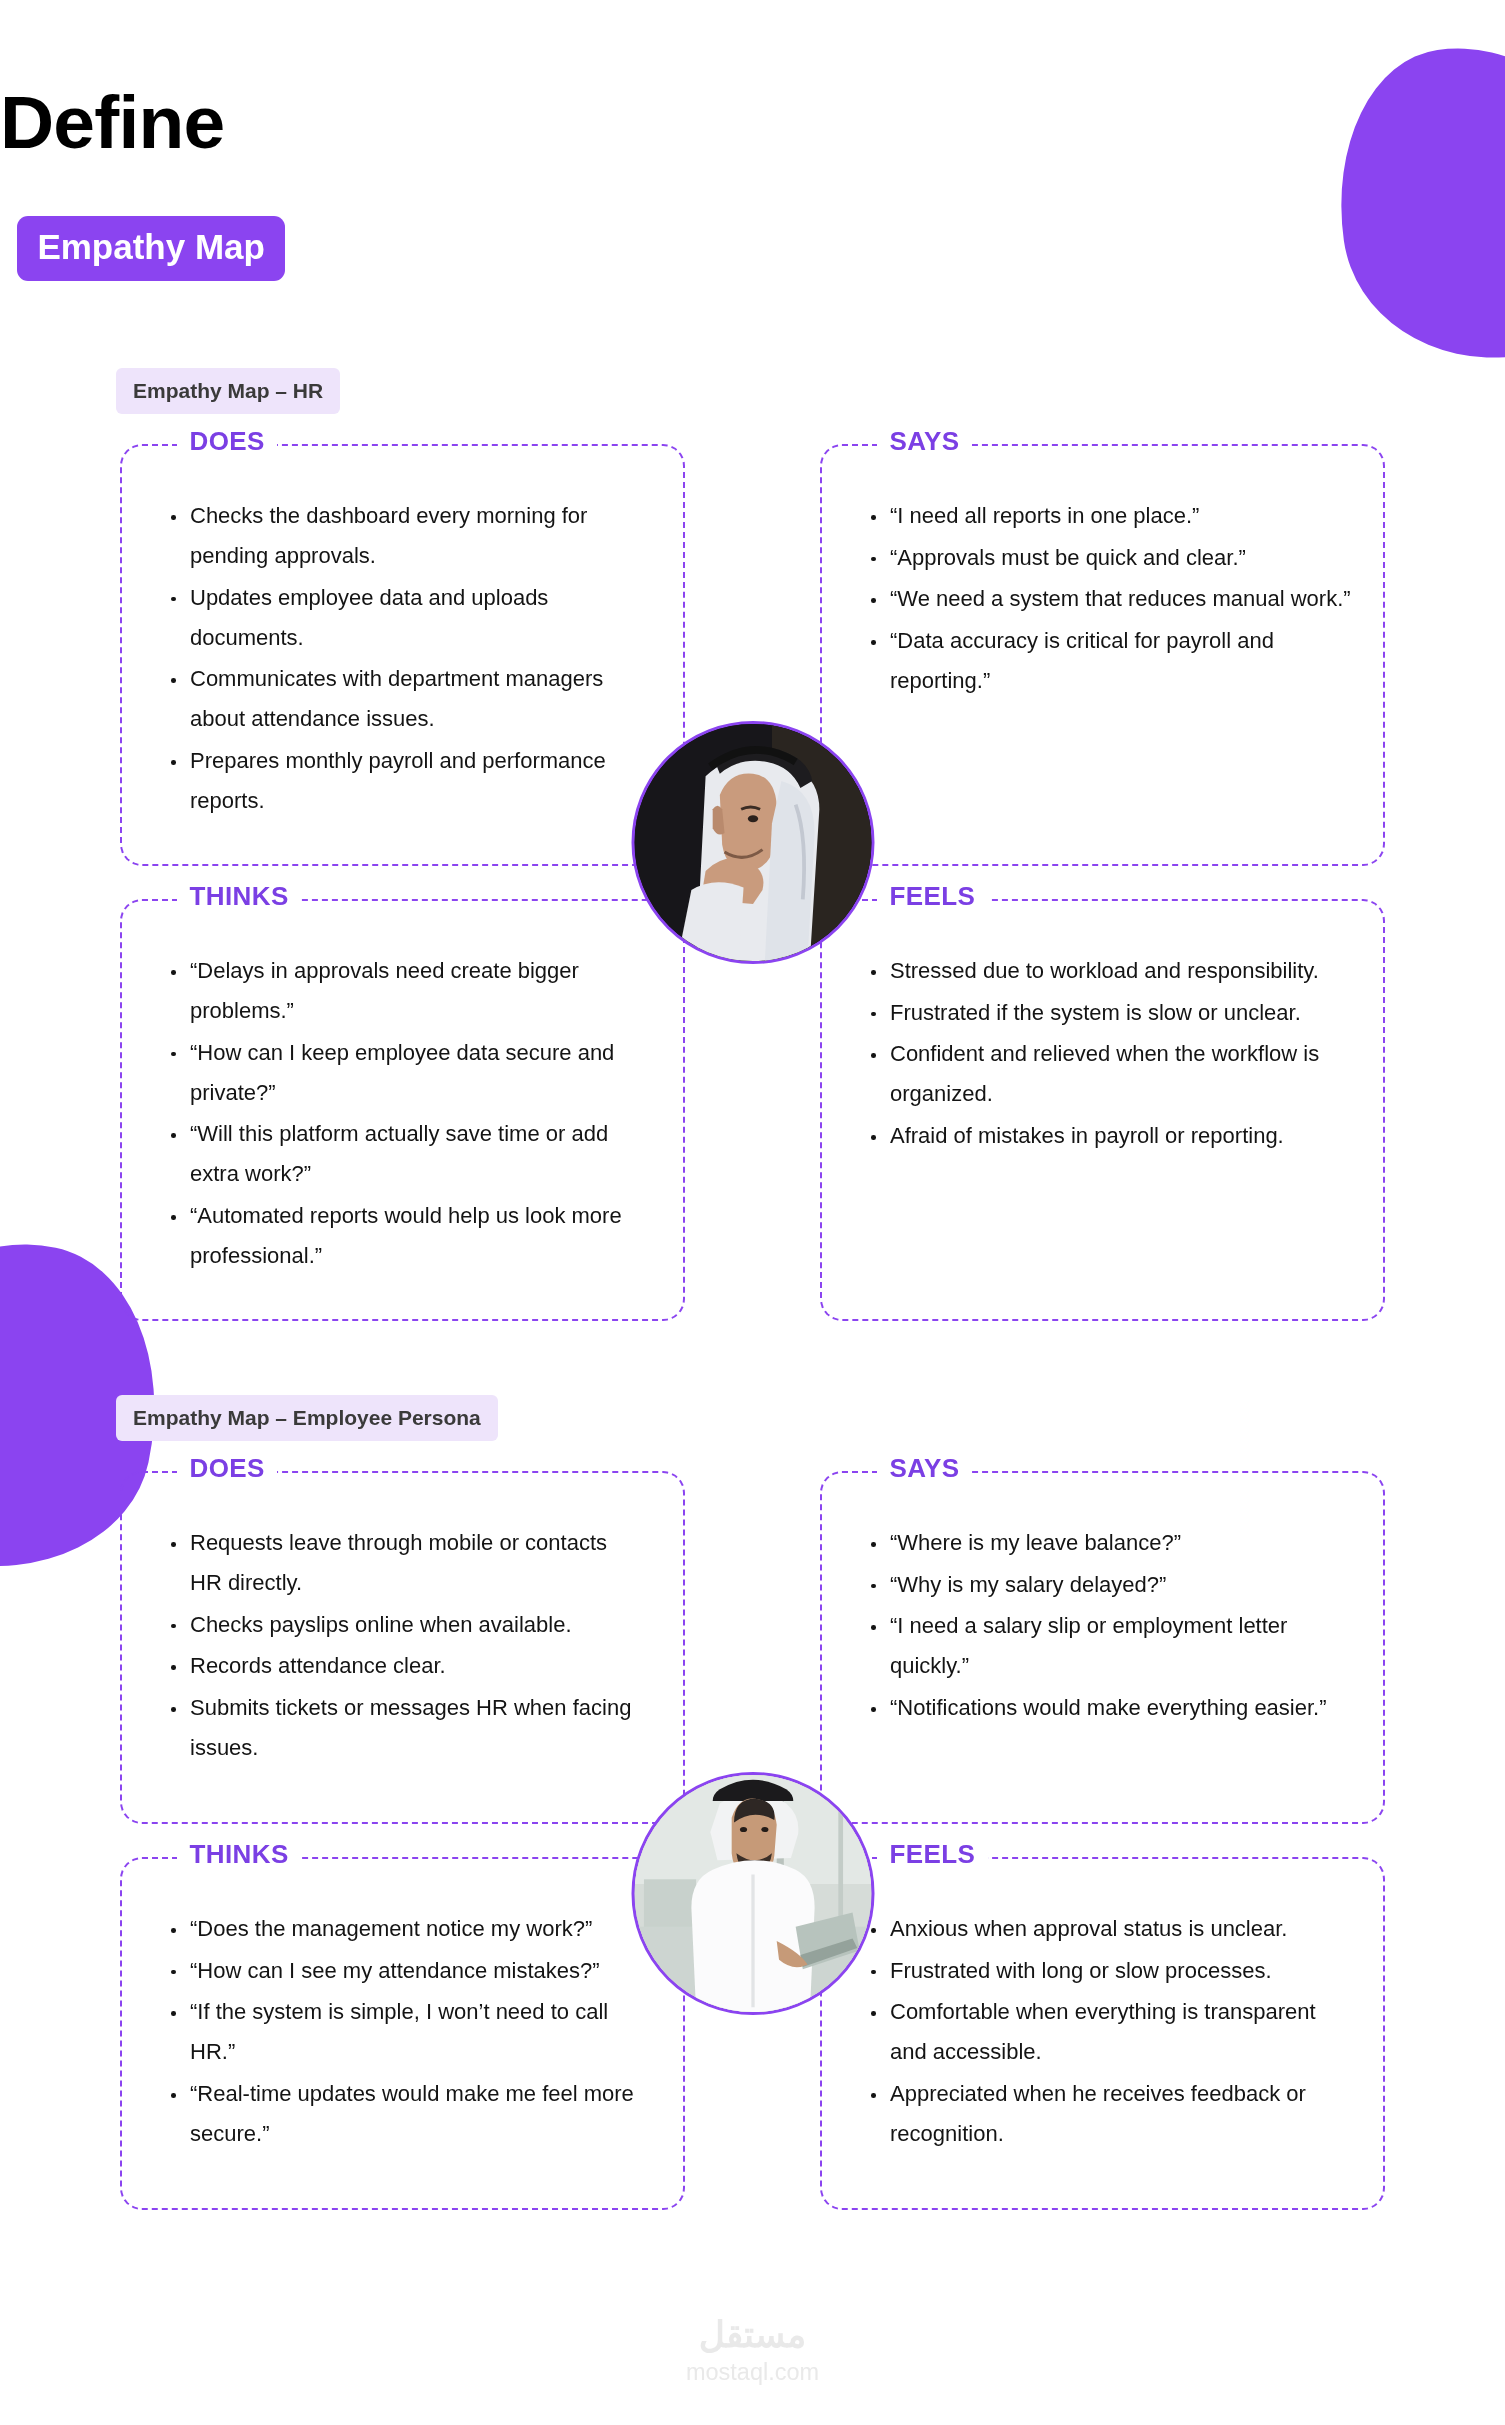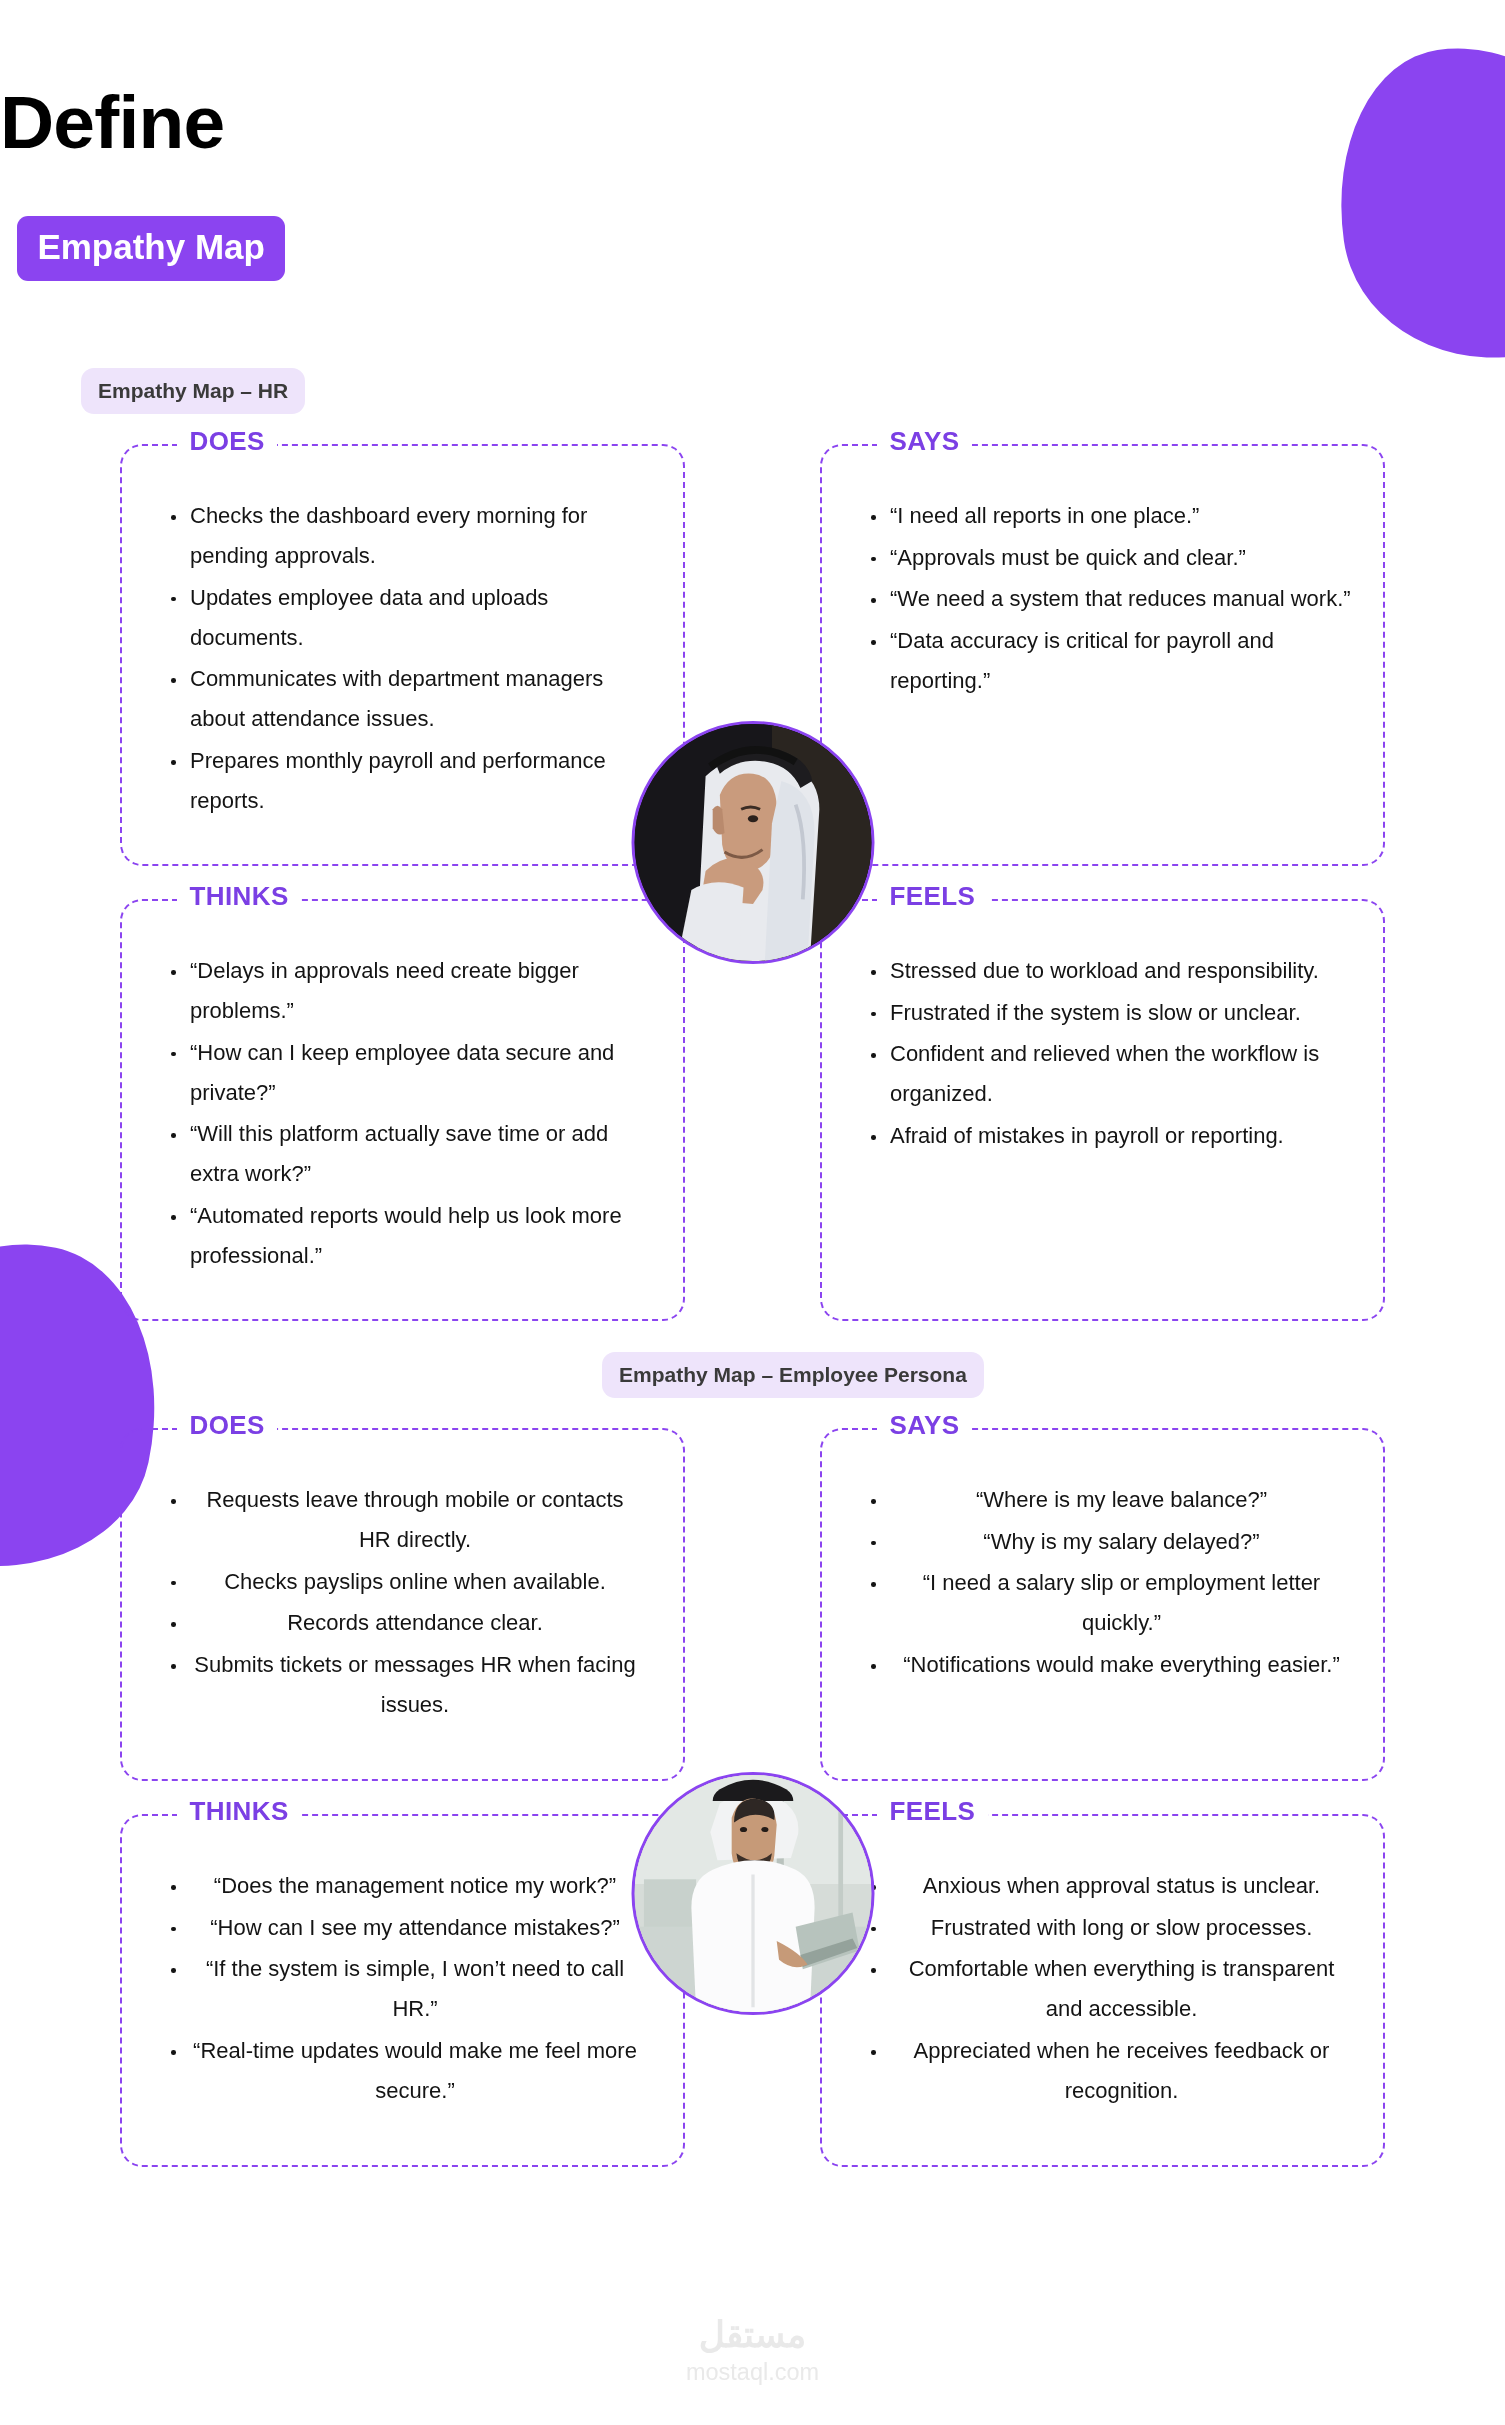--- a/index.html
+++ b/index.html
@@ -76,13 +76,13 @@
 
   .map-badge {
     display: inline-block;
-    margin-left: 81px;
+    margin-left: 116px;
     background: #EEE4FB;
     color: #3A3A3A;
     font-size: 21px;
     font-weight: 700;
     padding: 11px 17px;
-    border-radius: 13px;
+    border-radius: 6px;
   }
 
   .quad-grid {

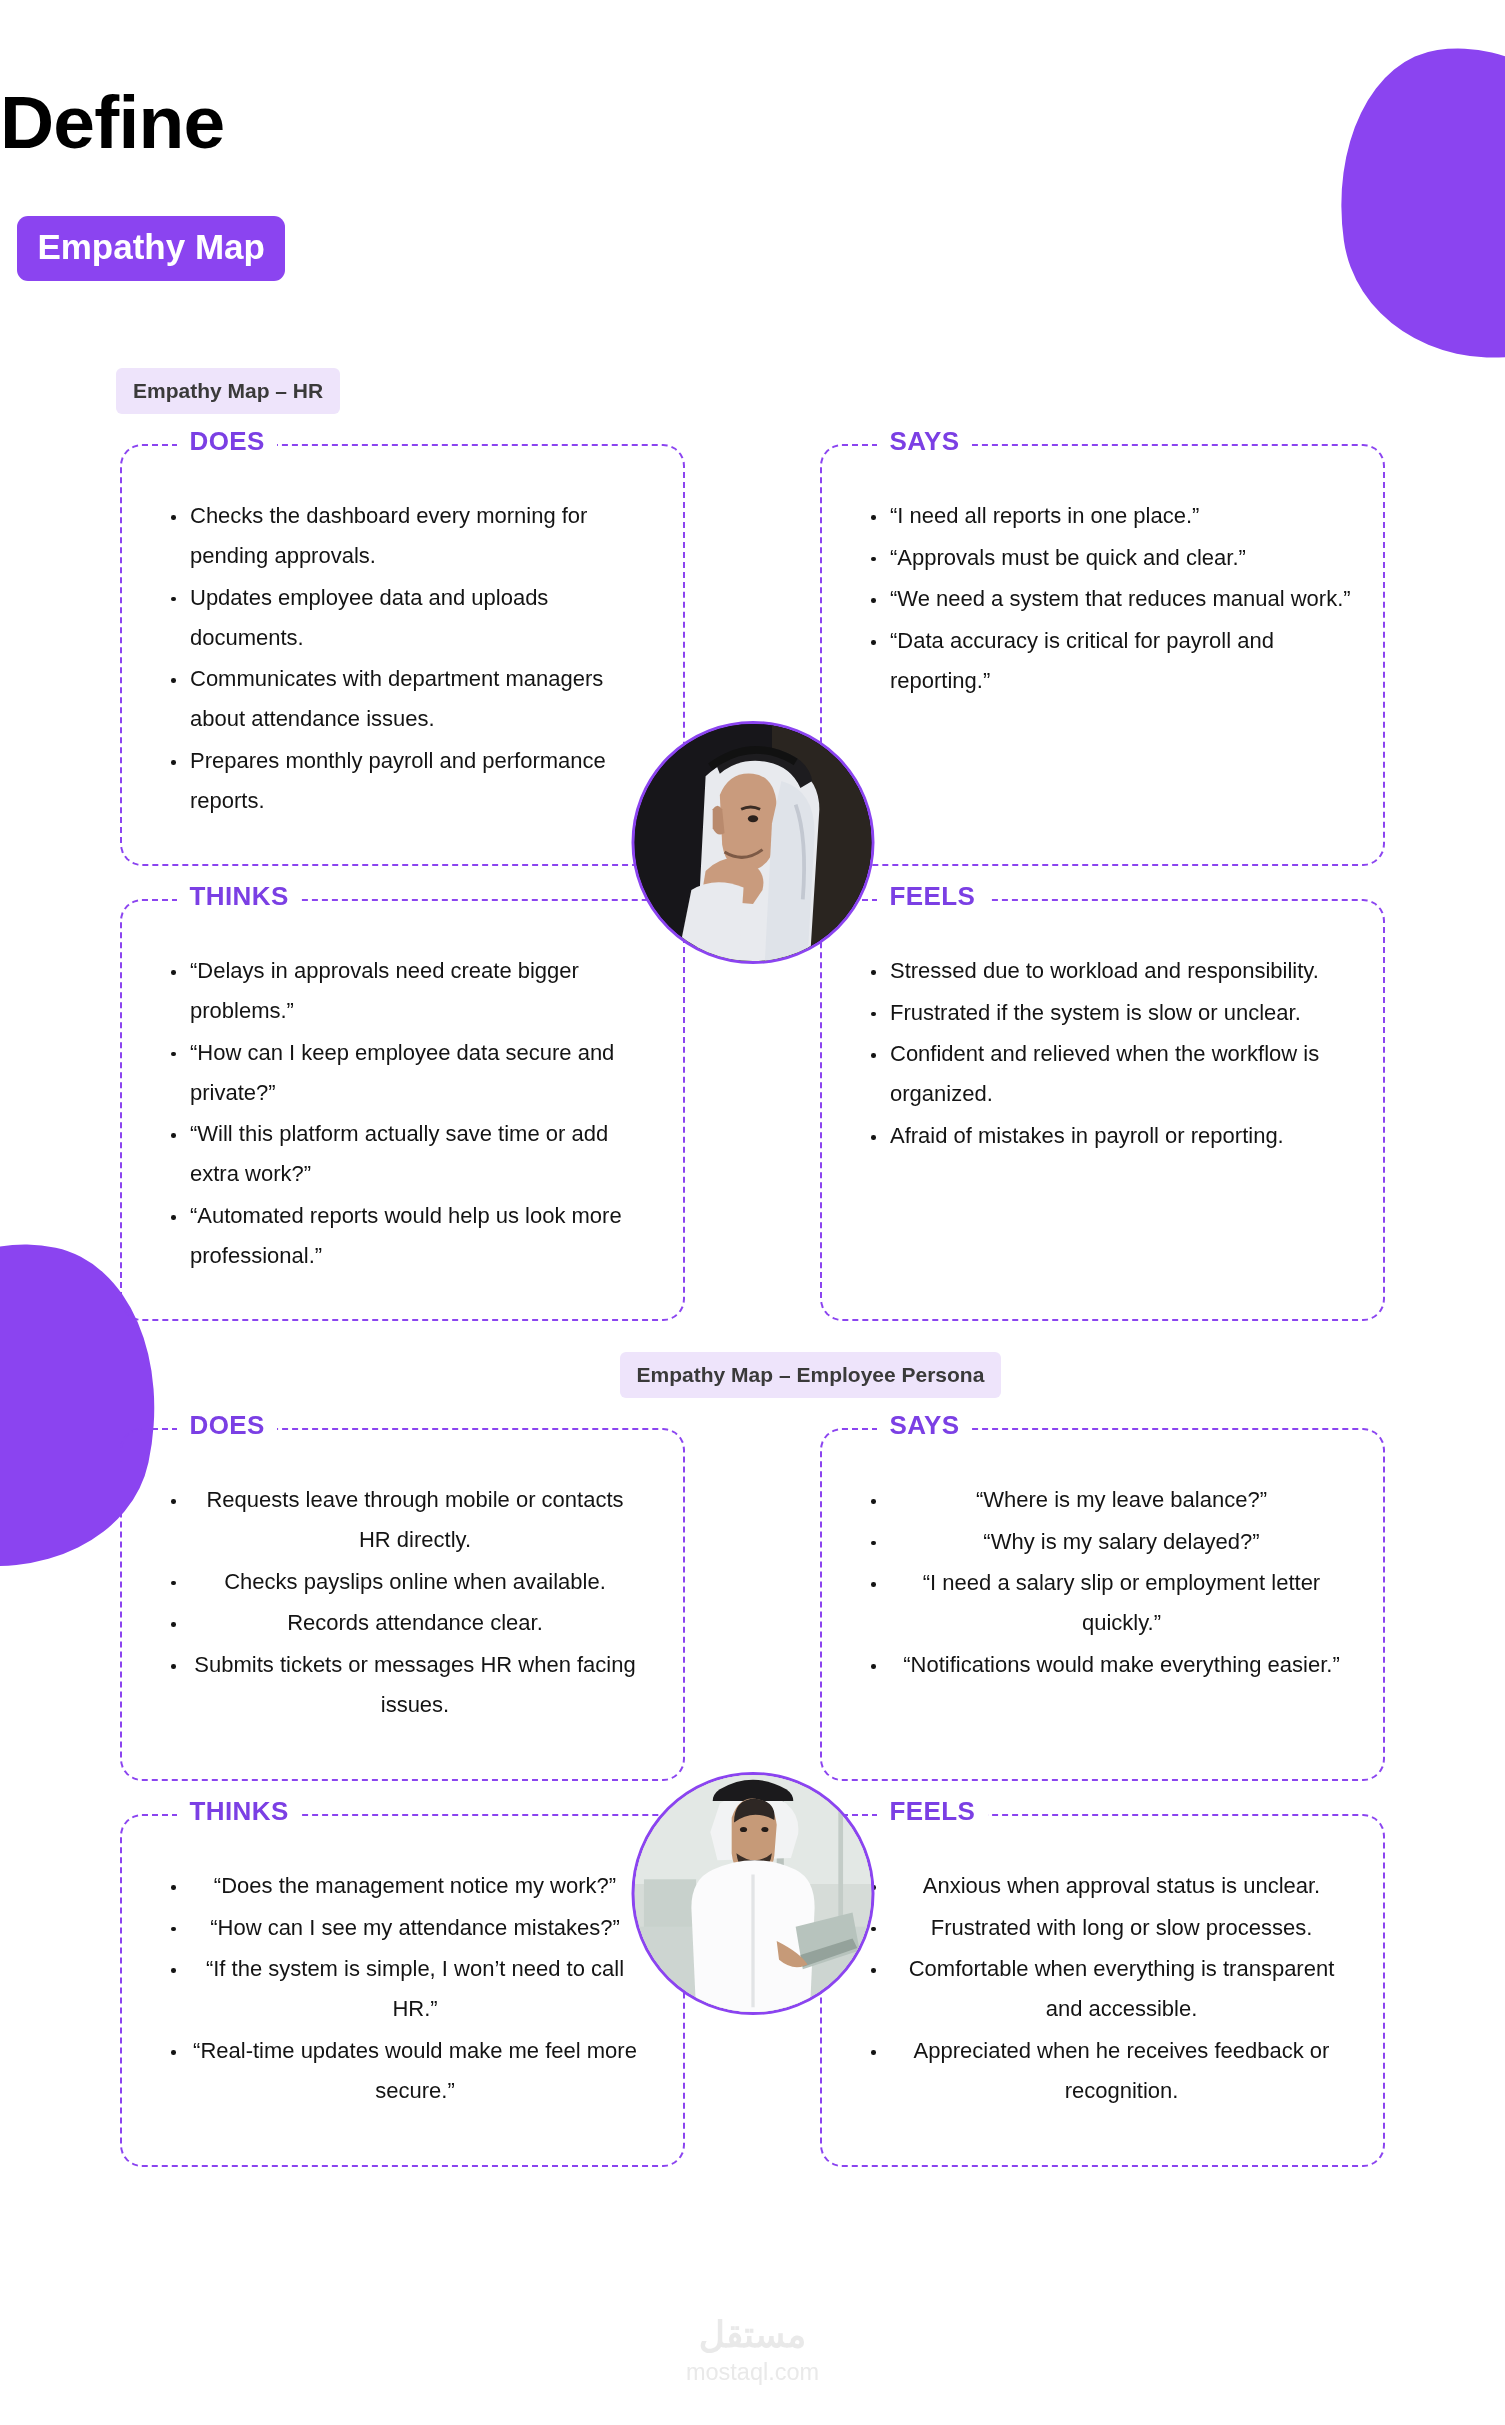--- a/index.html
+++ b/index.html
@@ -72,7 +72,7 @@
     z-index: 2;
   }
   #map-hr      { top: 368px; }
-  #map-employee{ top: 1352px; text-align: center; }
+  #map-employee{ top: 1395px; }
 
   .map-badge {
     display: inline-block;

